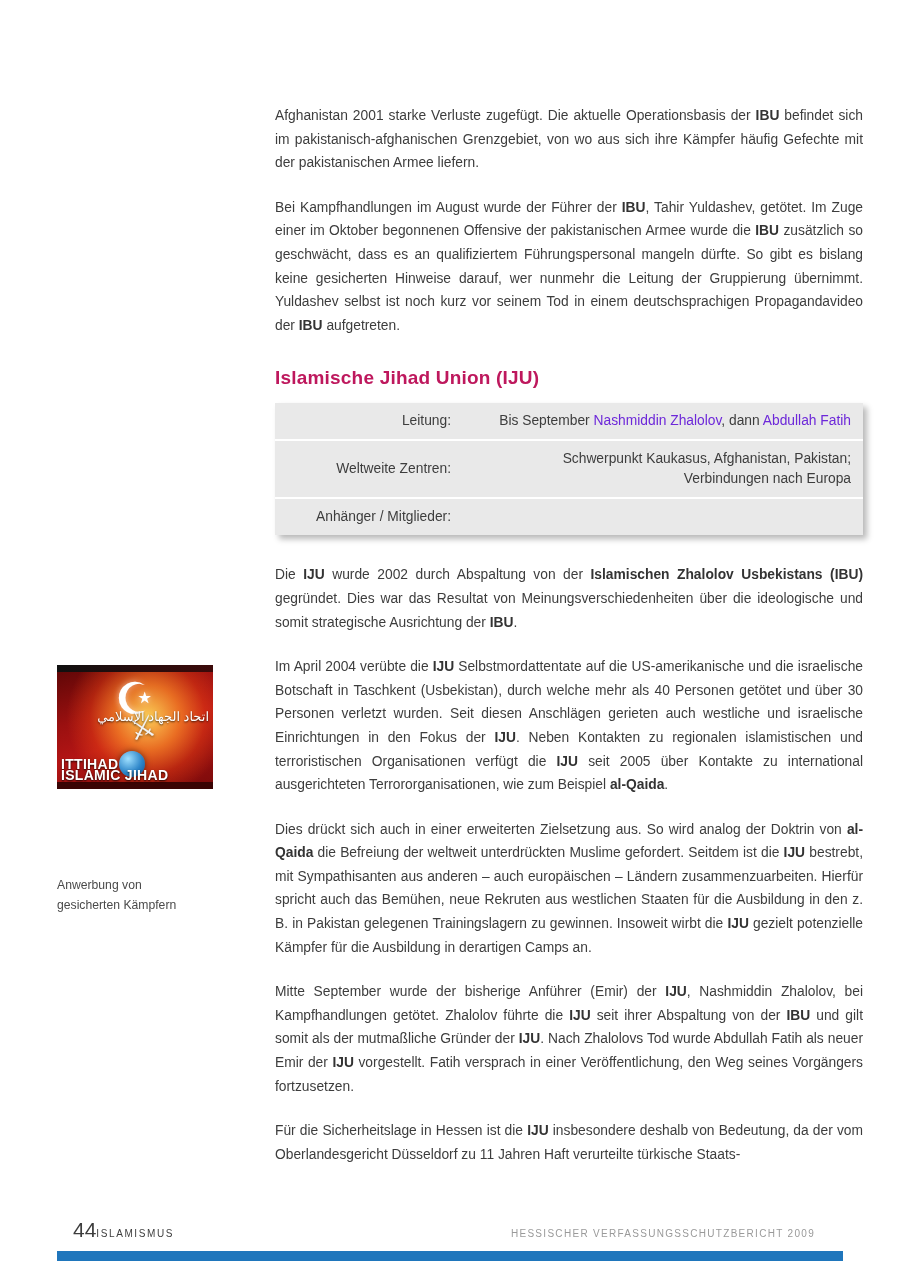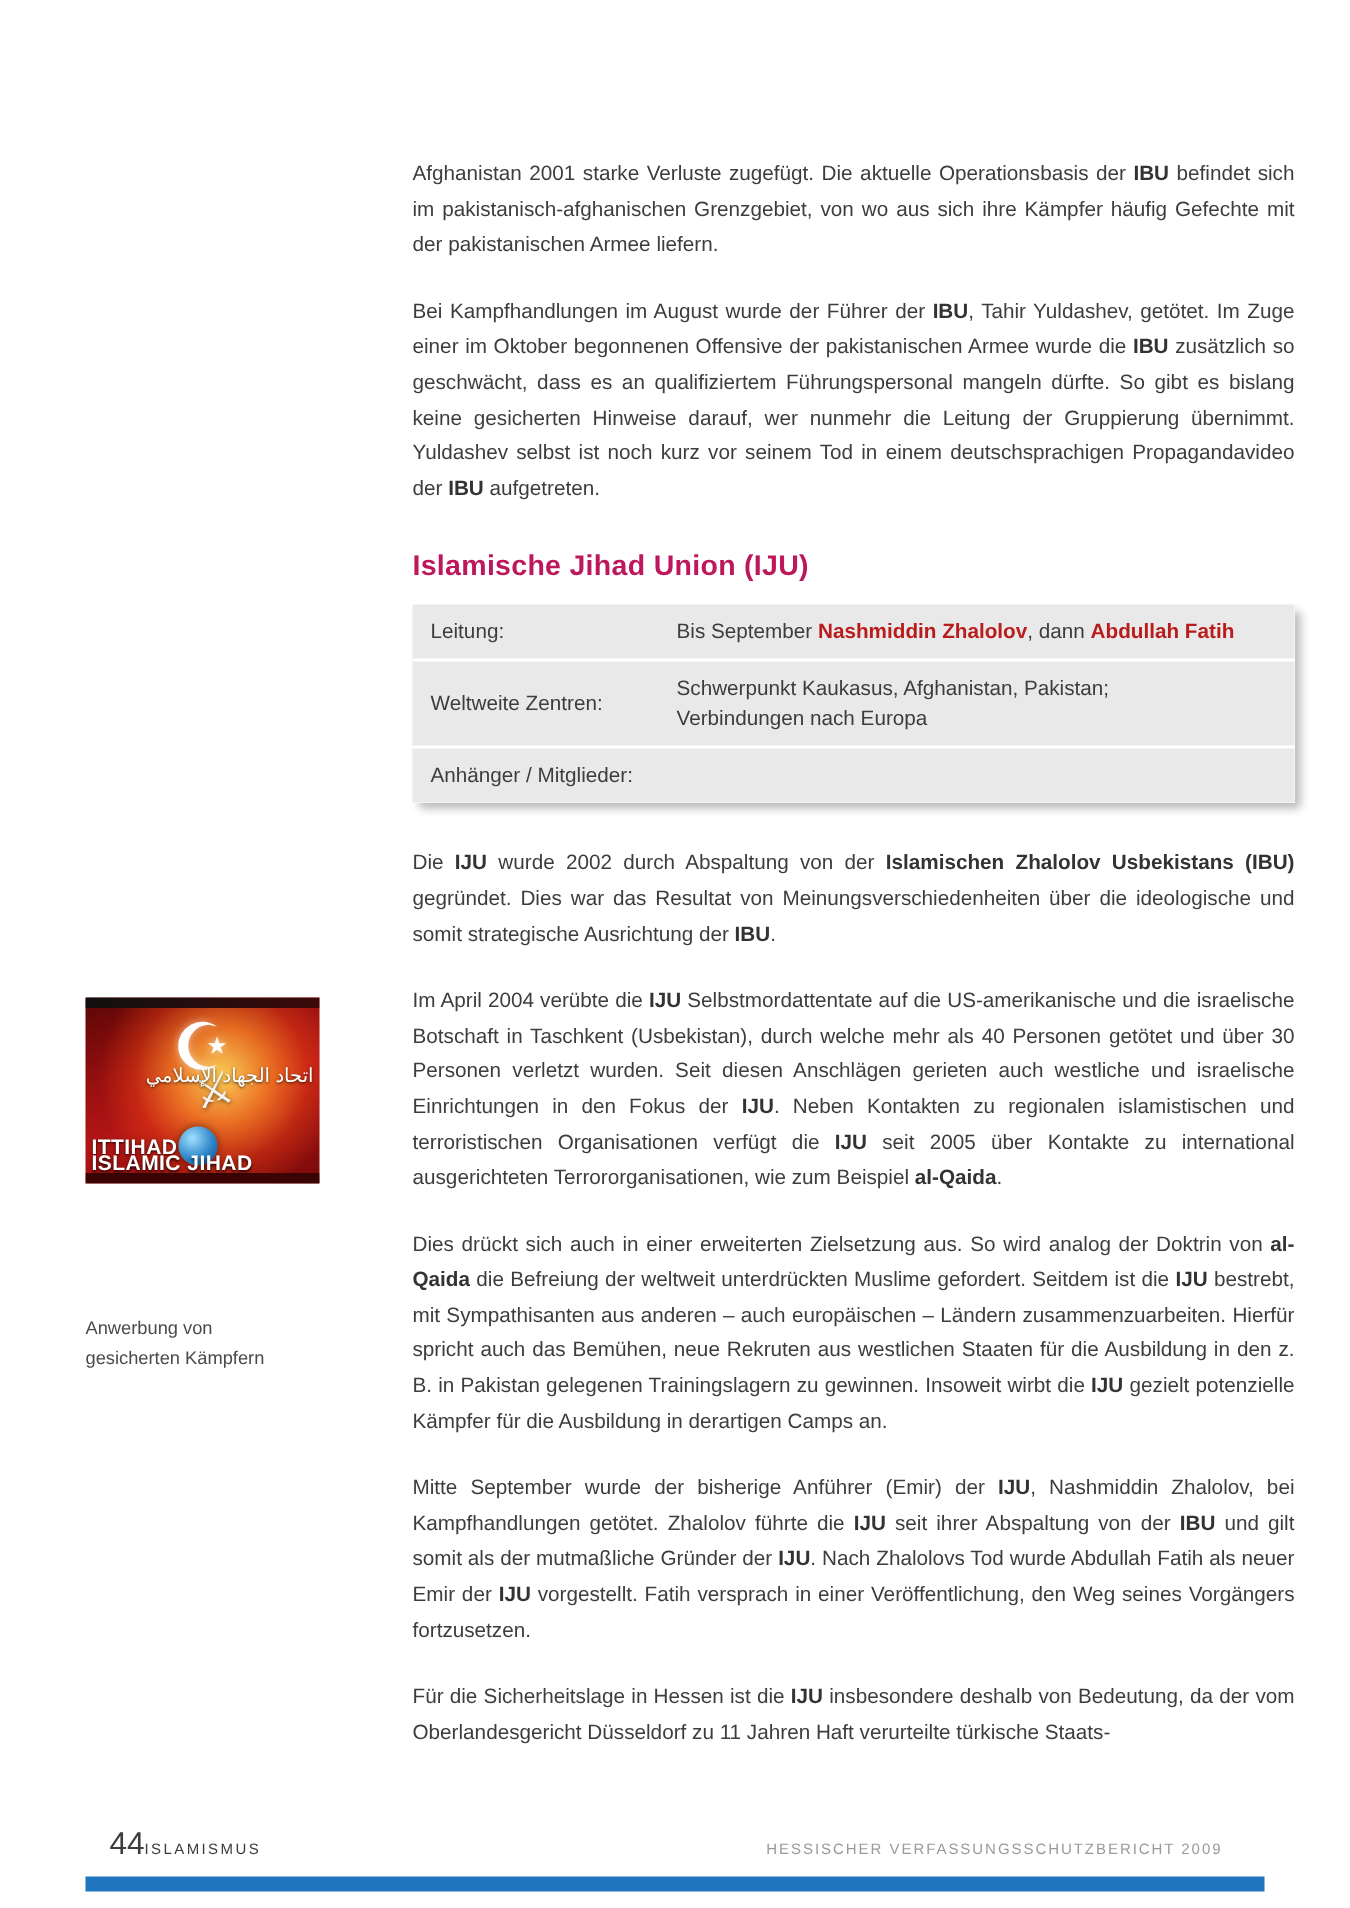--- a/index.html
+++ b/index.html
@@ -44,6 +44,7 @@
   .info-table {
     box-shadow: 4px 4px 6px rgba(0,0,0,0.28);
     margin: 0 0 28px 0;
+    text-align: right;
   }
   .info-row {
     display: flex;

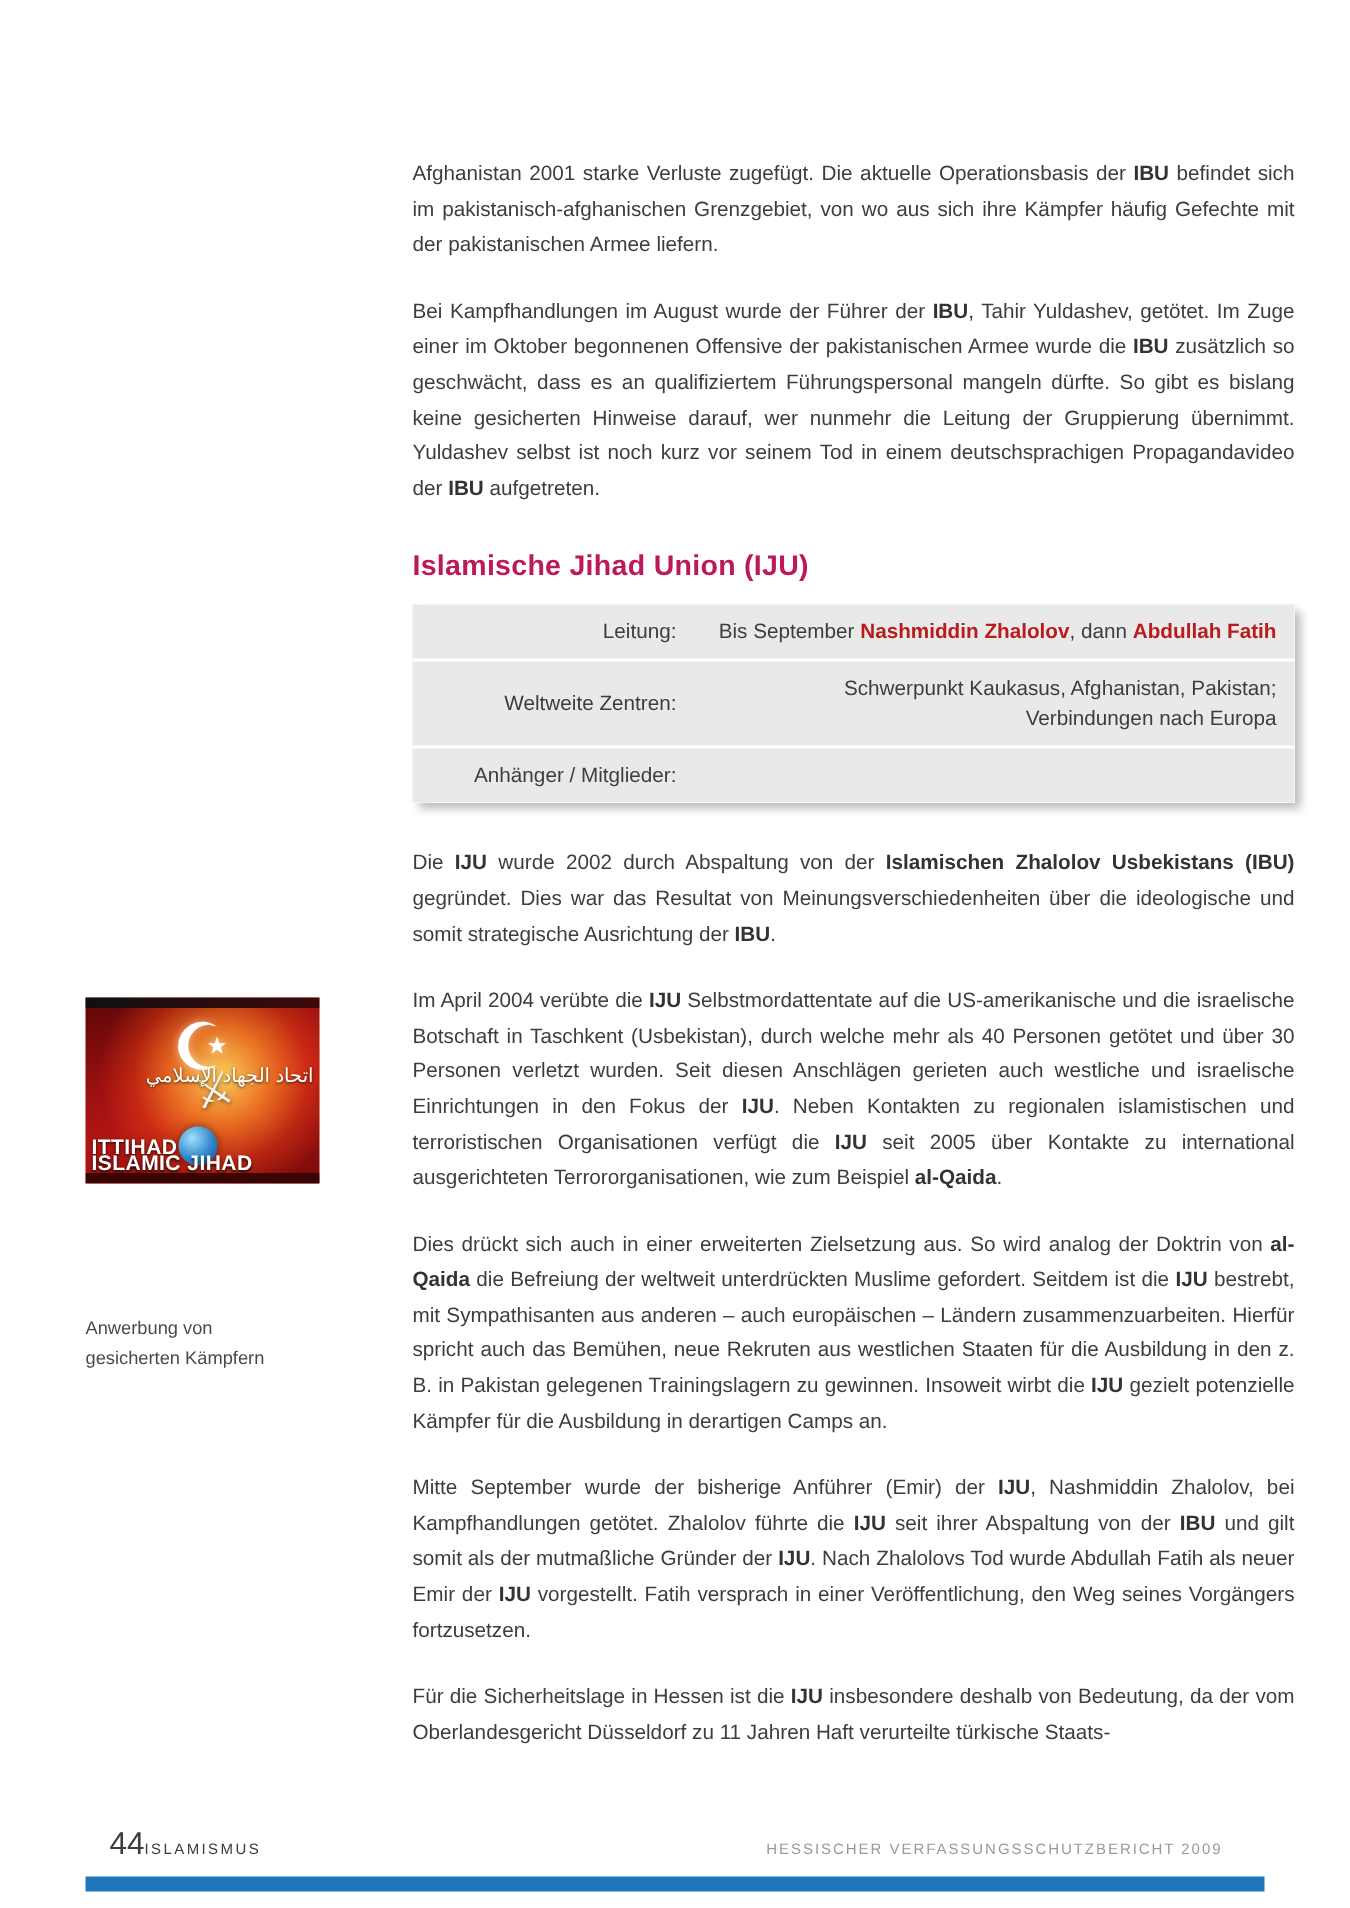--- a/index.html
+++ b/index.html
@@ -68,7 +68,7 @@
     color: #3d3d3d;
     white-space: pre-line;
   }
-  .info-value strong { font-weight: bold; color: #b91c1c; }
+  .info-value strong { font-weight: normal; color: #6d28d9; }
 
   
   .margin-note {

